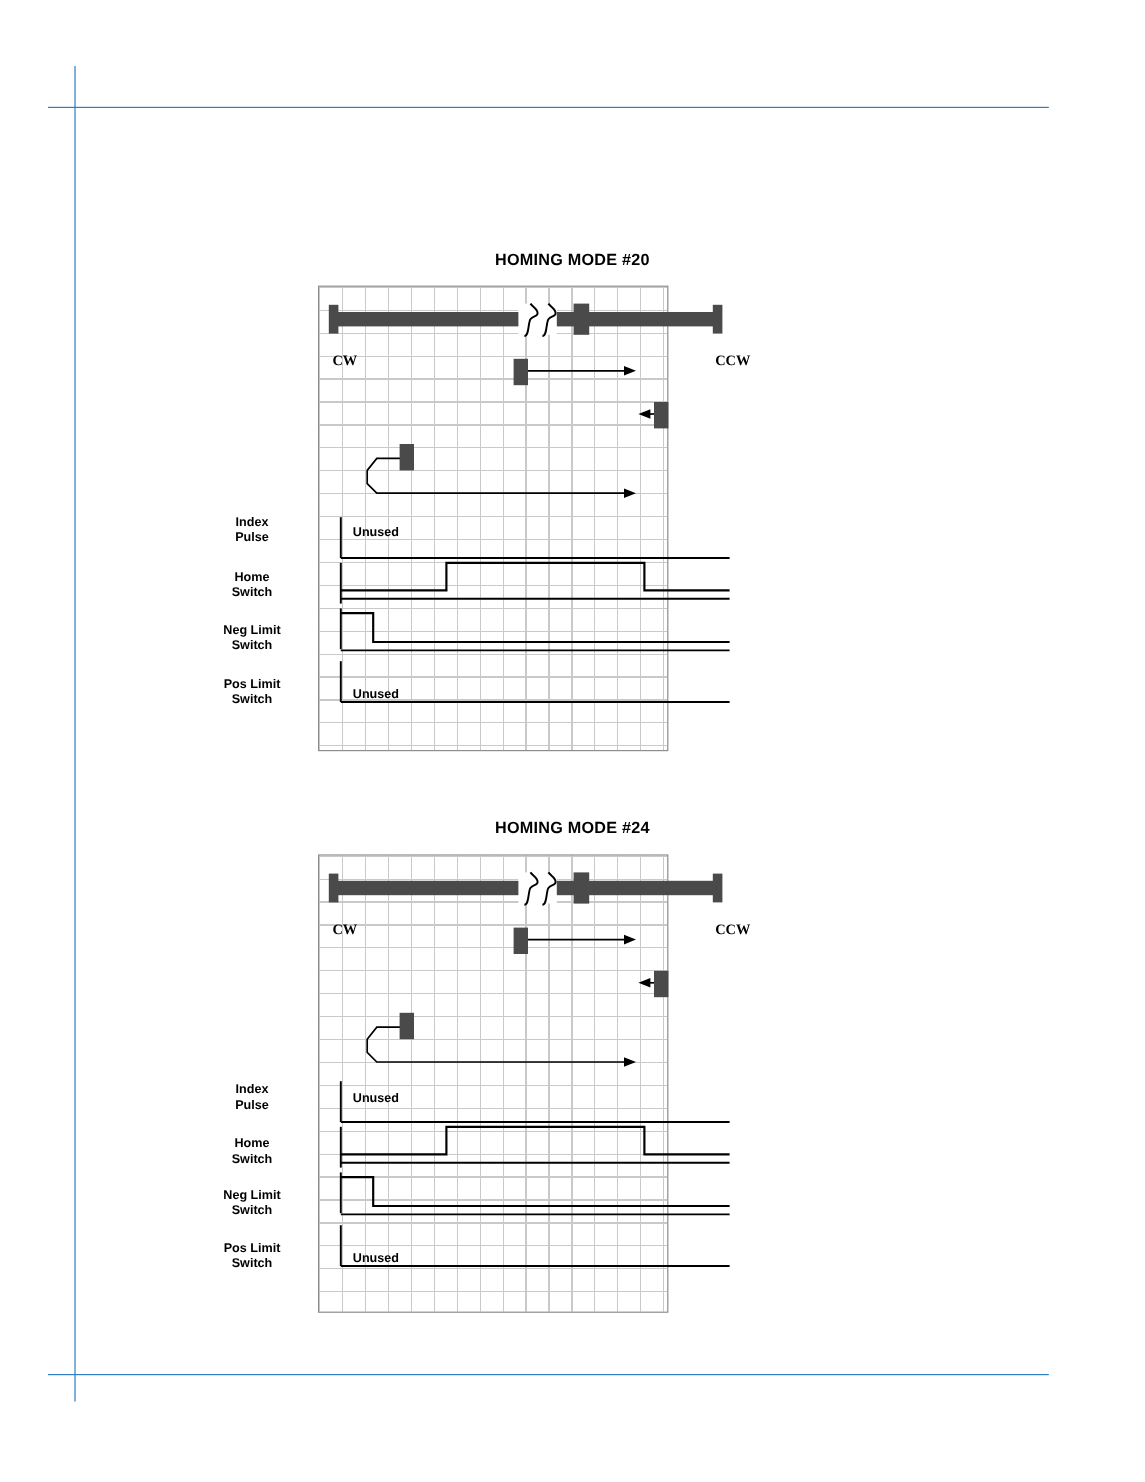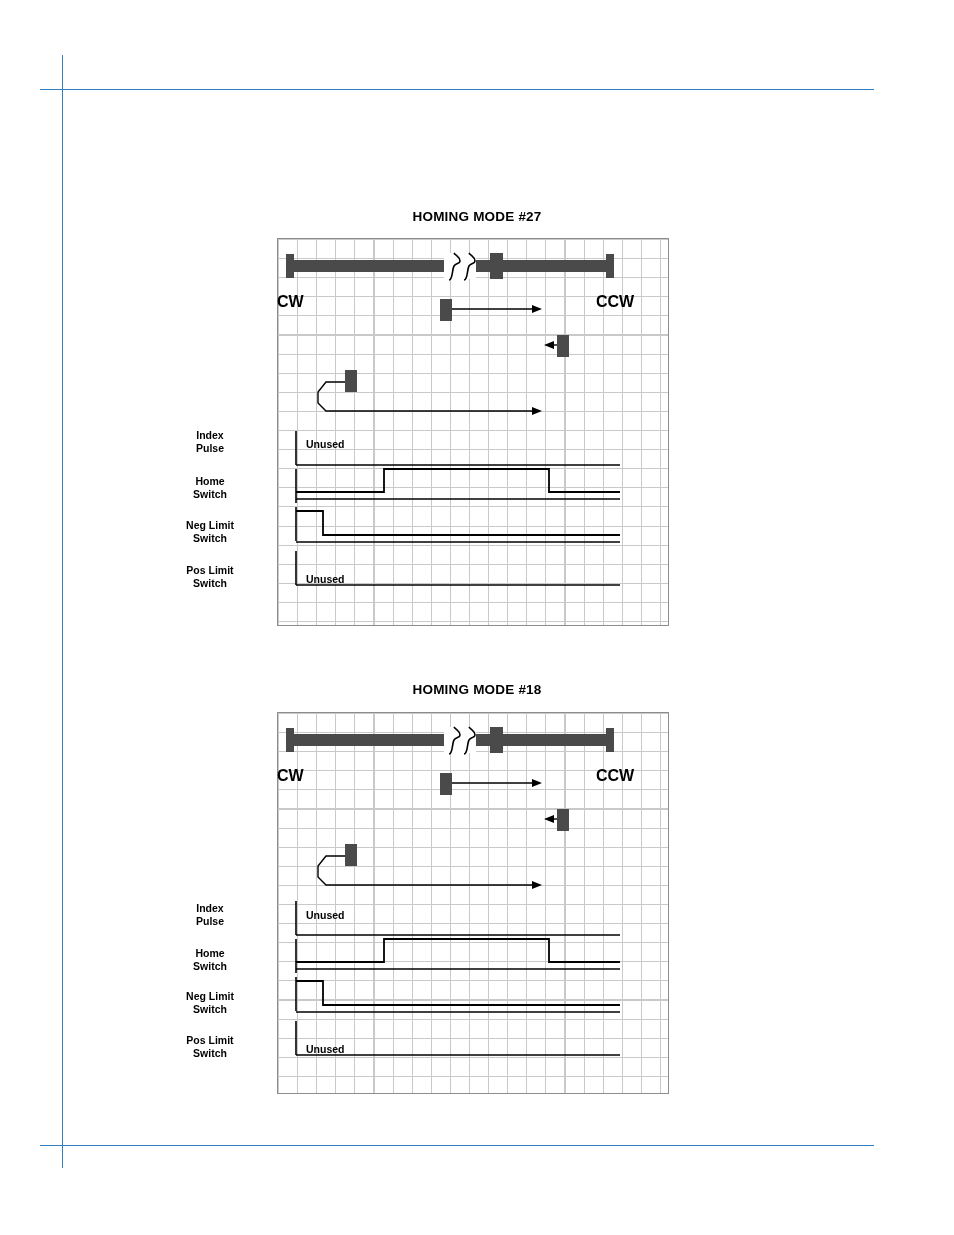--- a/index.html
+++ b/index.html
@@ -124,7 +124,7 @@
 
   <div class="figure" style="top:0;">
 
-    <div class="fig-title" style="top:209px;">HOMING MODE #27</div>
+    <div class="fig-title" style="top:209px;">HOMING MODE #20</div>
 
     <div class="grid-wrap" style="top:238px; height:388px;">
 

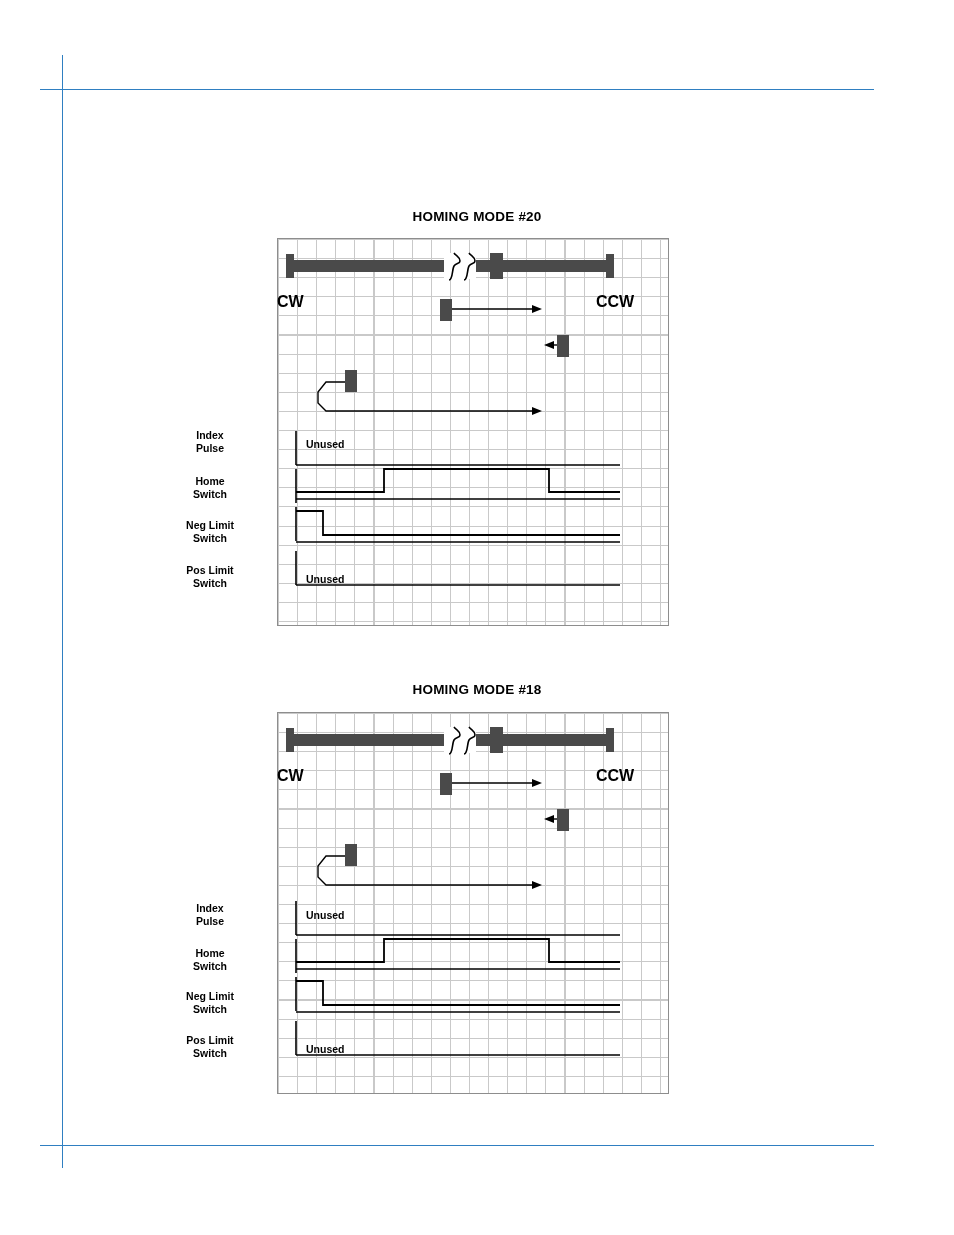--- a/index.html
+++ b/index.html
@@ -86,10 +86,11 @@
   }
   .lbl {
     position: absolute;
-    font-size: 16px;
+    font-size: 12px;
     font-weight: bold;
     color: #000;
     white-space: nowrap;
+    font-family: Liberation Serif, serif;
   }
   .sig-label {
     position: absolute;

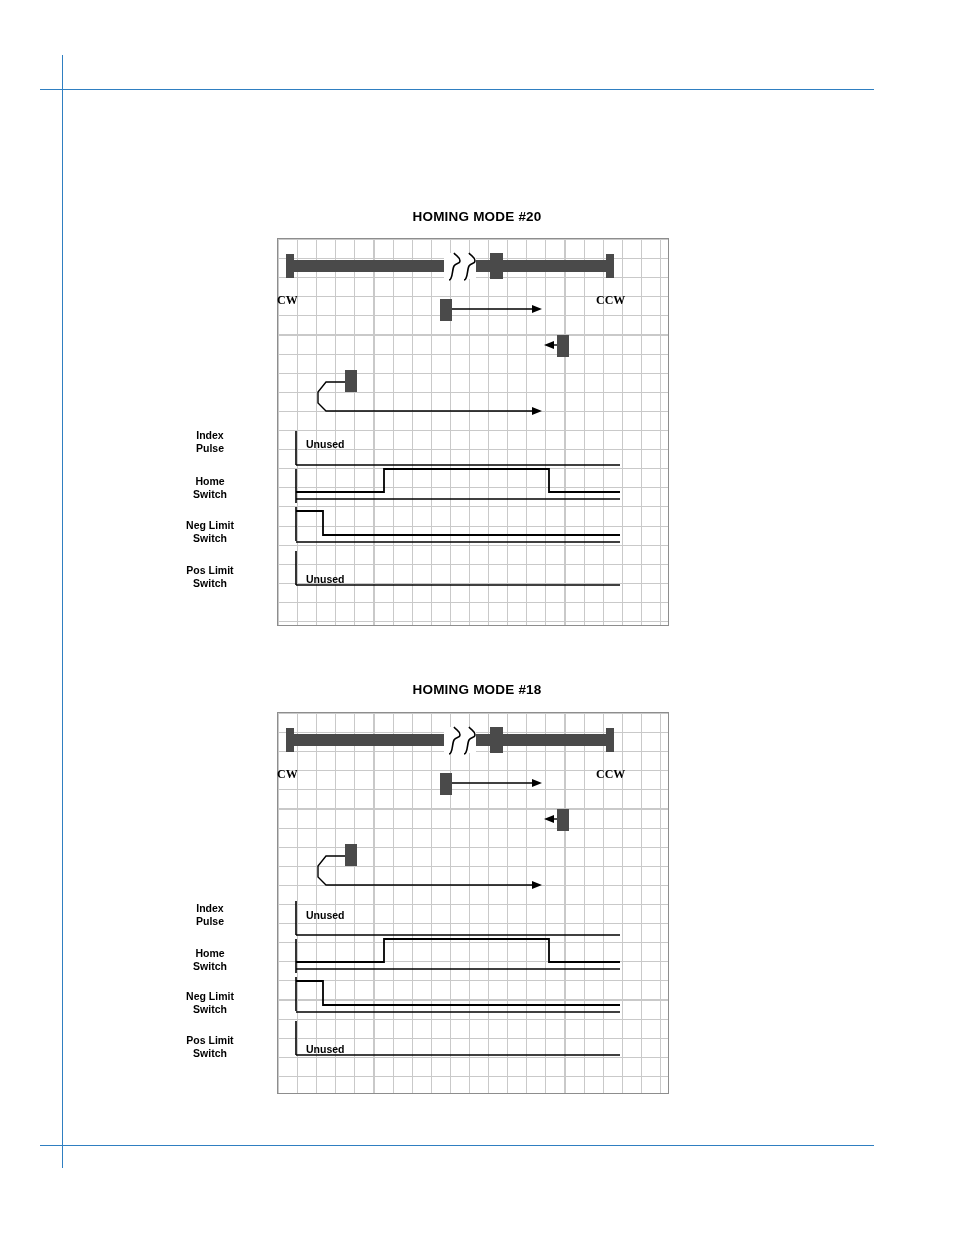--- a/index.html
+++ b/index.html
@@ -61,8 +61,8 @@
   }
   .grid-wrap {
     position: absolute;
-    left: 277px;
-    width: 392px;
+    left: 265px;
+    width: 292px;
     border: 1px solid #8d8d8d;
     box-sizing: border-box;
     background:

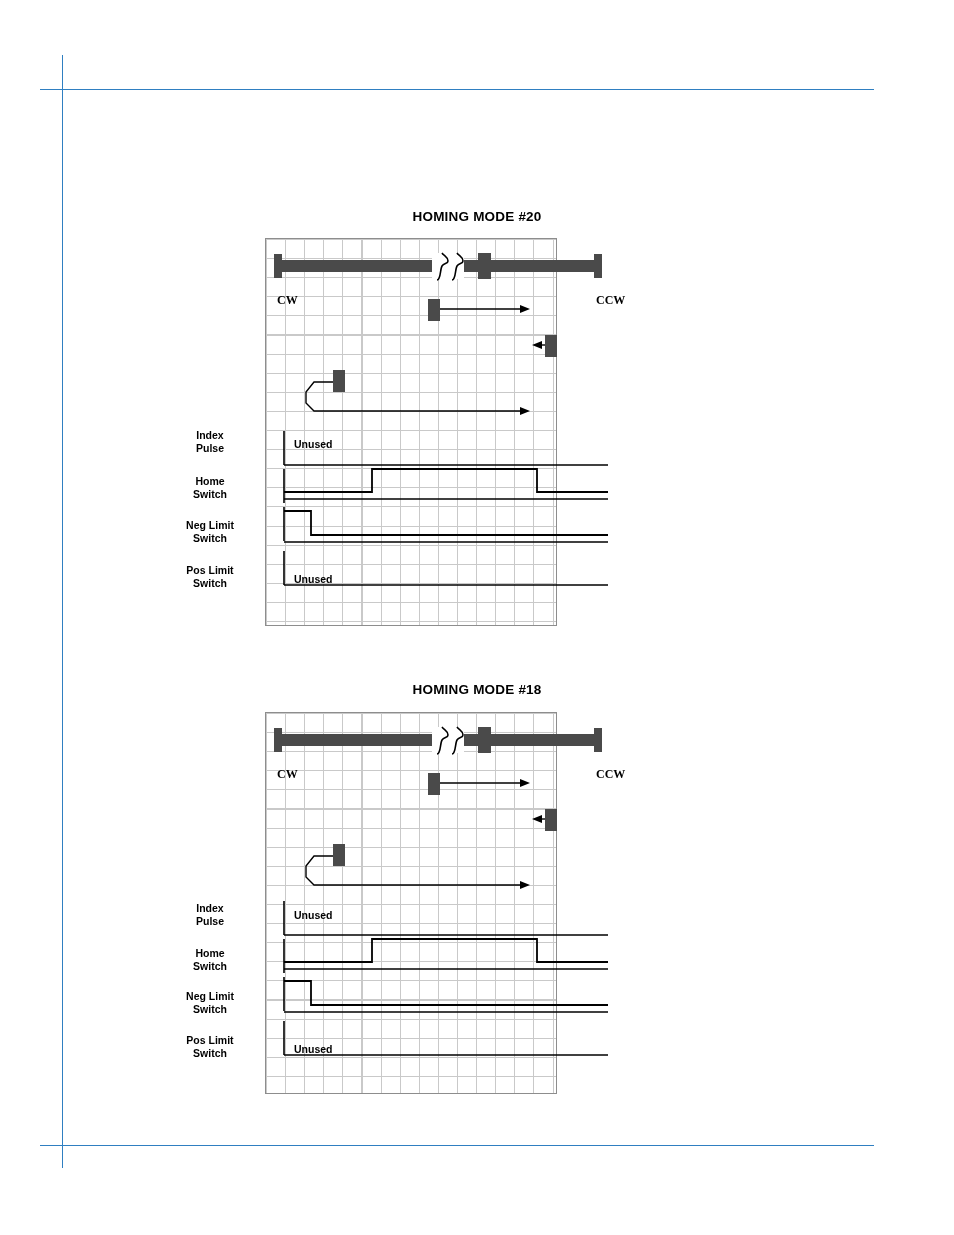--- a/index.html
+++ b/index.html
@@ -200,7 +200,7 @@
 
   <div class="figure" style="top:0;">
 
-    <div class="fig-title" style="top:682px;">HOMING MODE #18</div>
+    <div class="fig-title" style="top:682px;">HOMING MODE #24</div>
 
     <div class="grid-wrap" style="top:712px; height:382px;">
 

